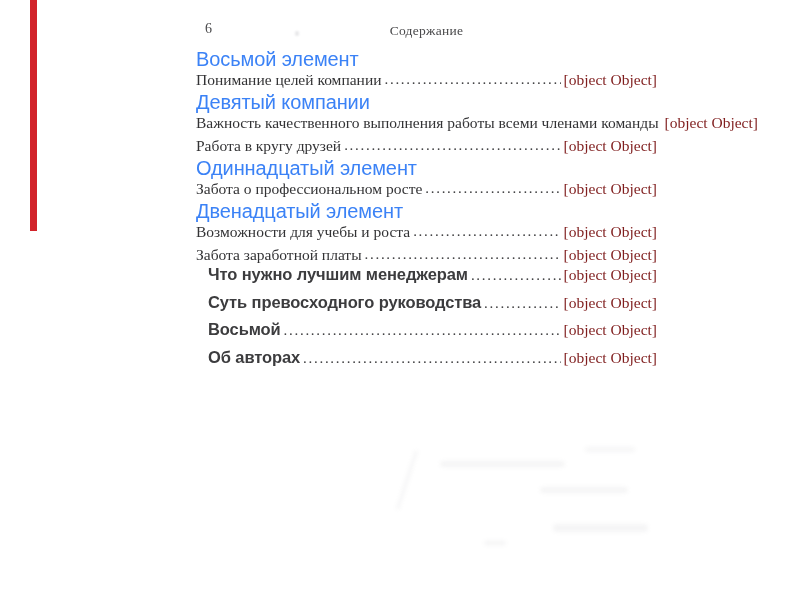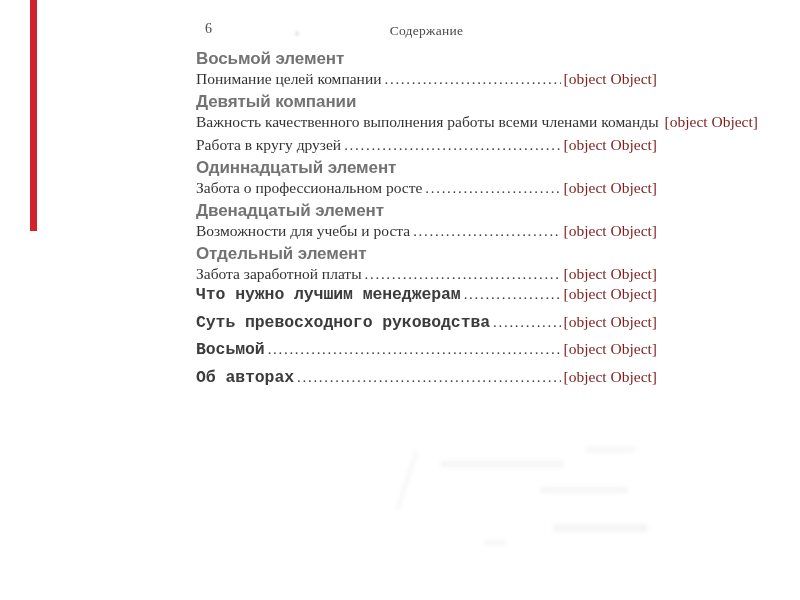--- a/index.html
+++ b/index.html
@@ -63,10 +63,10 @@
 
   .entry-title {
     font-family: "Liberation Sans", "DejaVu Sans", sans-serif;
-    font-weight: 700;
-    font-size: 17px;
+    font-weight: 400;
+    font-size: 20px;
     line-height: 20px;
-    color: #737373;
+    color: #3b82f6;
     letter-spacing: -0.1px;
     white-space: nowrap;
   }

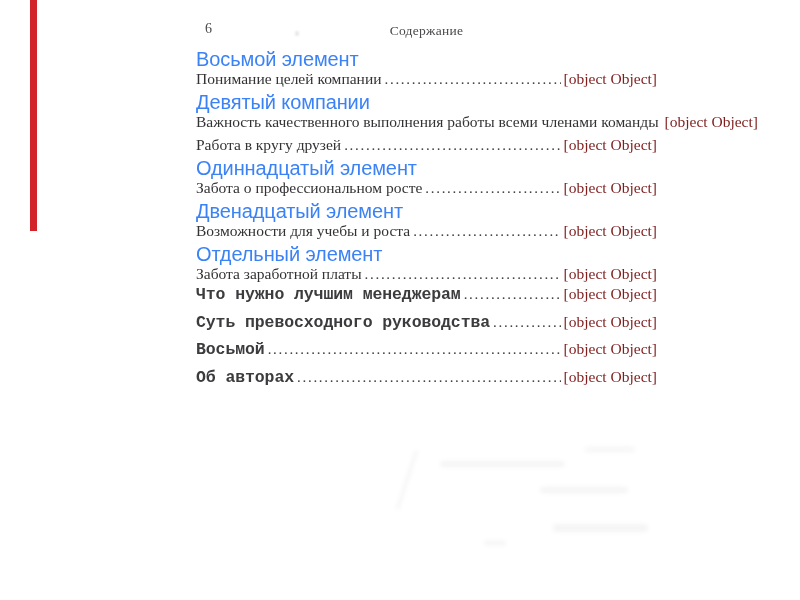--- a/index.html
+++ b/index.html
@@ -73,7 +73,7 @@
 
   .leader-line {
     display: flex;
-    align-items: flex-start;
+    align-items: center;
     font-size: 15.5px;
     line-height: 19px;
     color: #333335;

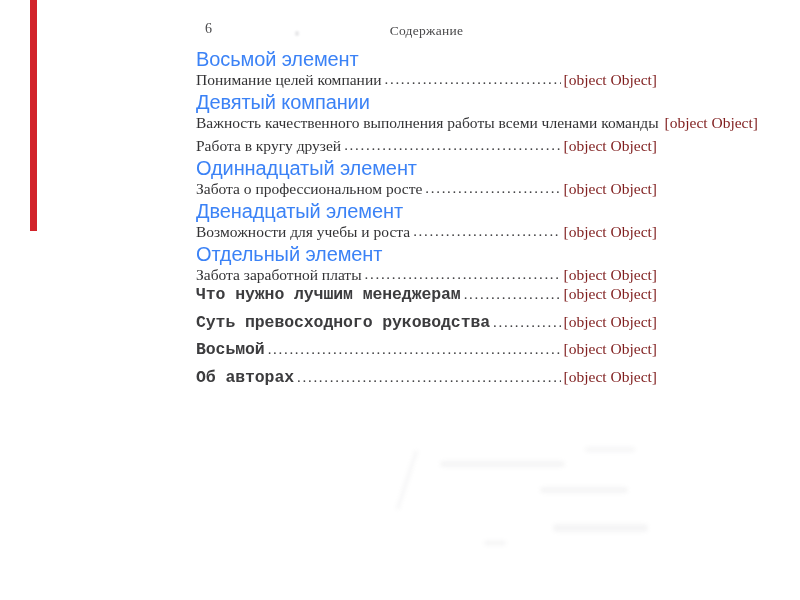--- a/index.html
+++ b/index.html
@@ -184,7 +184,6 @@
       </div>
 
       <div class="entry">
-        <div class="entry-title">Отдельный элемент</div>
         <div class="leader-line">
           <span class="line-text">Забота заработной платы</span>
           <span class="dots"></span>

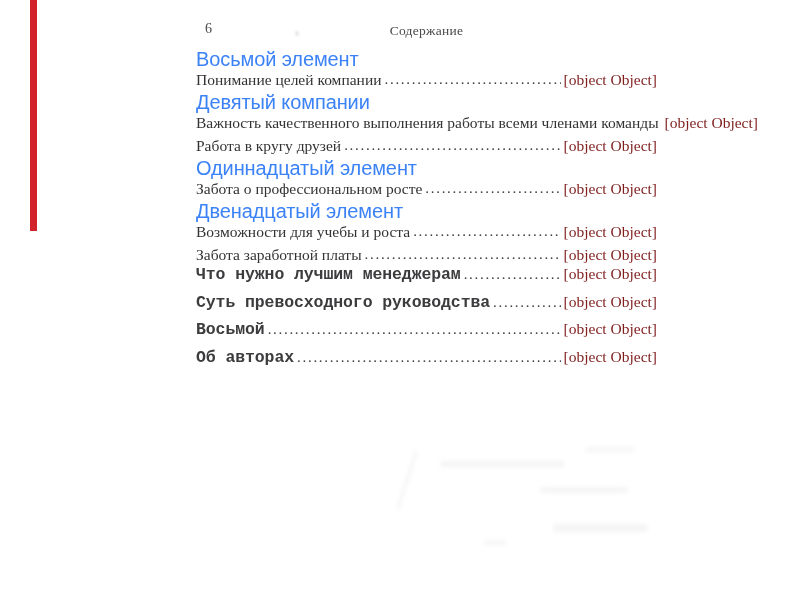--- a/index.html
+++ b/index.html
@@ -108,12 +108,13 @@
     margin-bottom: 7.5px;
   }
   .section-line .section-title {
-    font-family: Liberation Mono, monospace;
+    font-family: Liberation Sans, sans-serif;
     font-weight: 700;
     font-size: 16.5px;
     color: #3c3c3e;
     white-space: nowrap;
     letter-spacing: -0.1px;
+    margin-left: 12px;
   }
 
   

